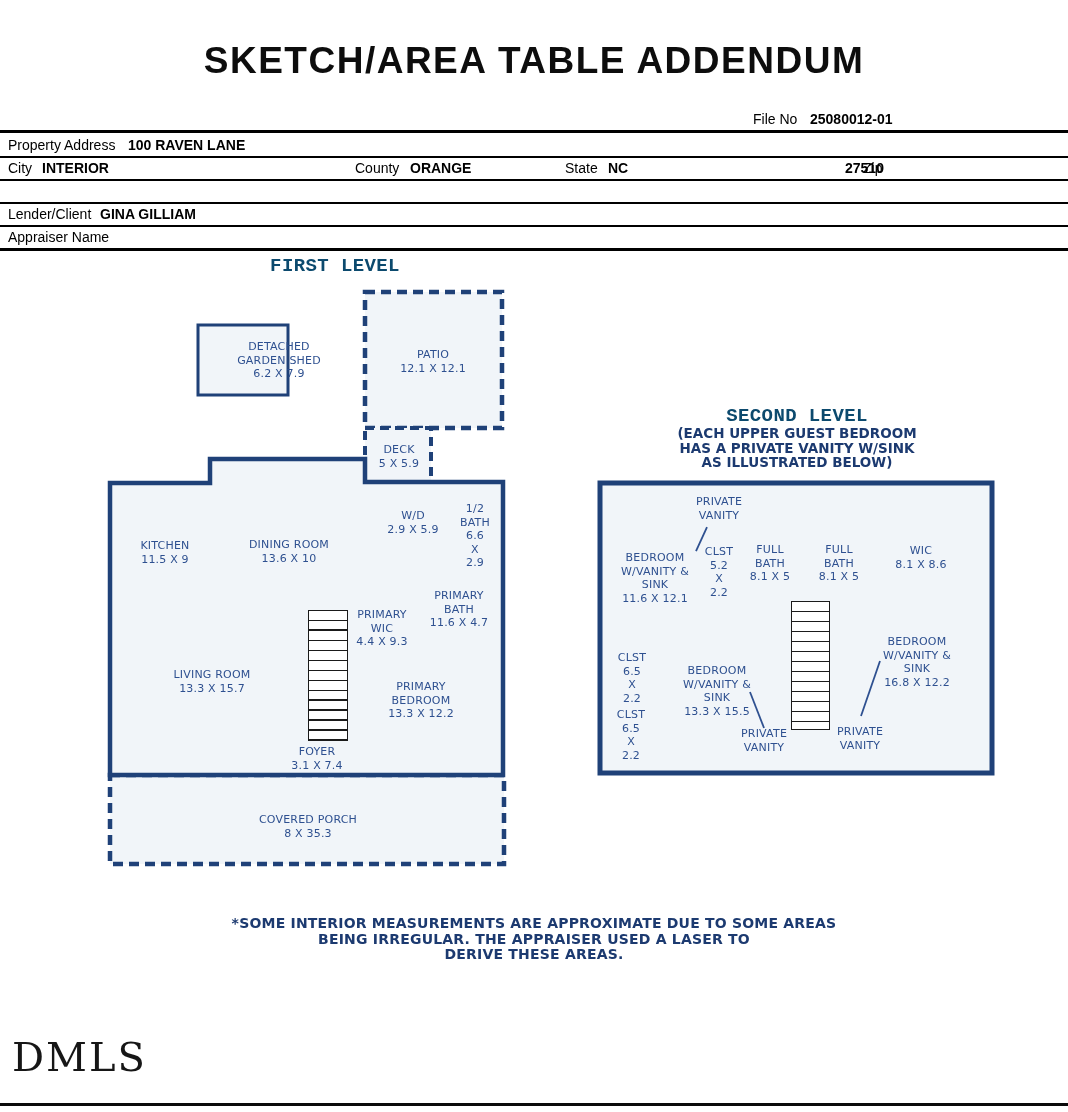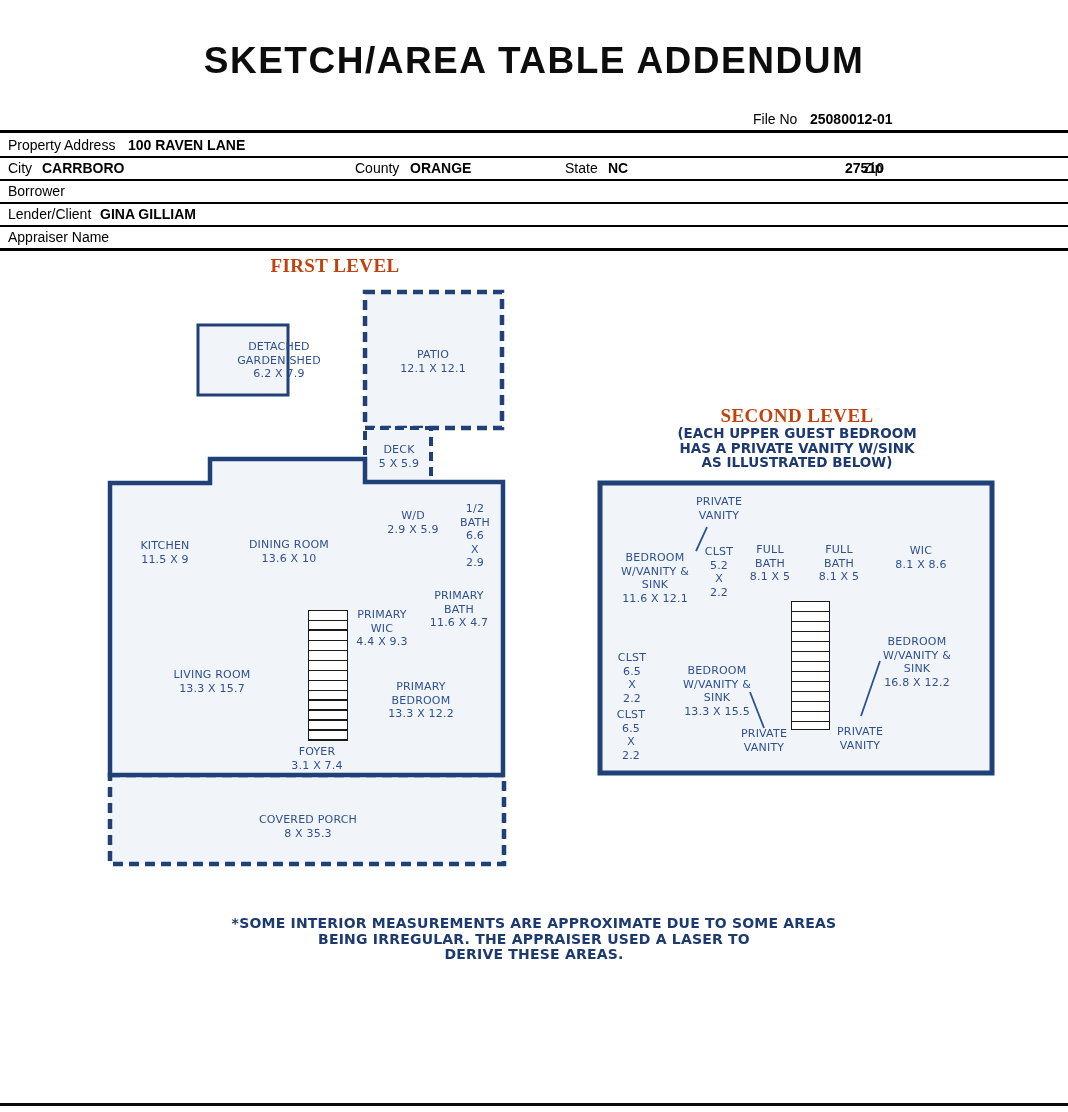--- a/index.html
+++ b/index.html
@@ -62,7 +62,7 @@
 
   <div class="frow" style="top:158px;">
     <span style="left:8px;text-align:right;">City</span>
-    <span class="val" style="left:42px;">CARRBORO</span>
+    <span class="val" style="left:42px;">INTERIOR</span>
     <span style="left:355px;">County</span>
     <span class="val" style="left:410px;">ORANGE</span>
     <span style="left:565px;">State</span>

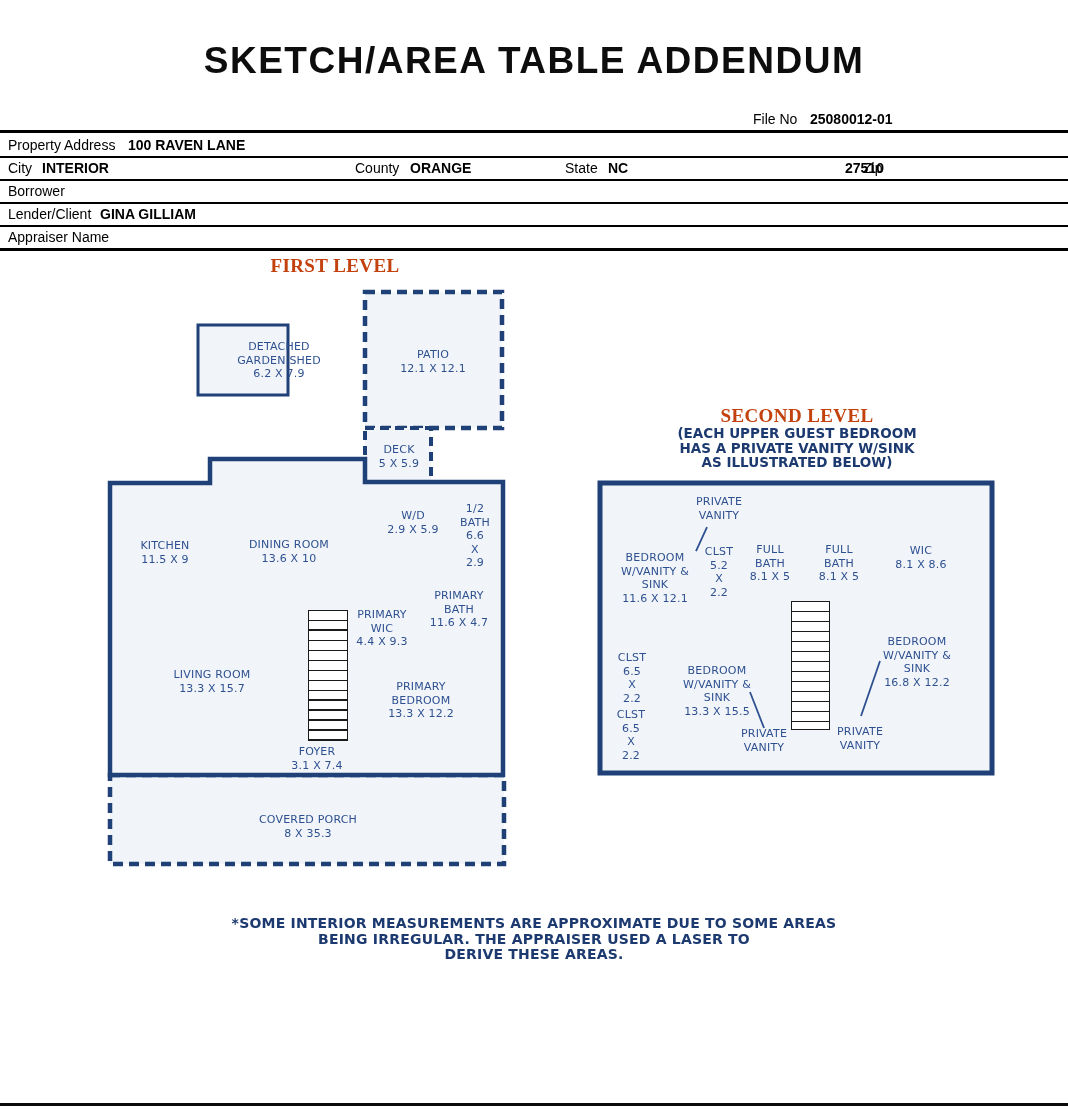--- a/index.html
+++ b/index.html
@@ -72,10 +72,6 @@
   </div>
   <div class="hline" style="top:179px;height:1.6px;"></div>
 
-  <div class="frow" style="top:181px;">
-    <span style="left:8px;">Borrower</span>
-    <span class="val" style="left:100px;"></span>
-  </div>
   <div class="hline" style="top:202px;height:1.6px;"></div>
 
   <div class="frow" style="top:204px;">

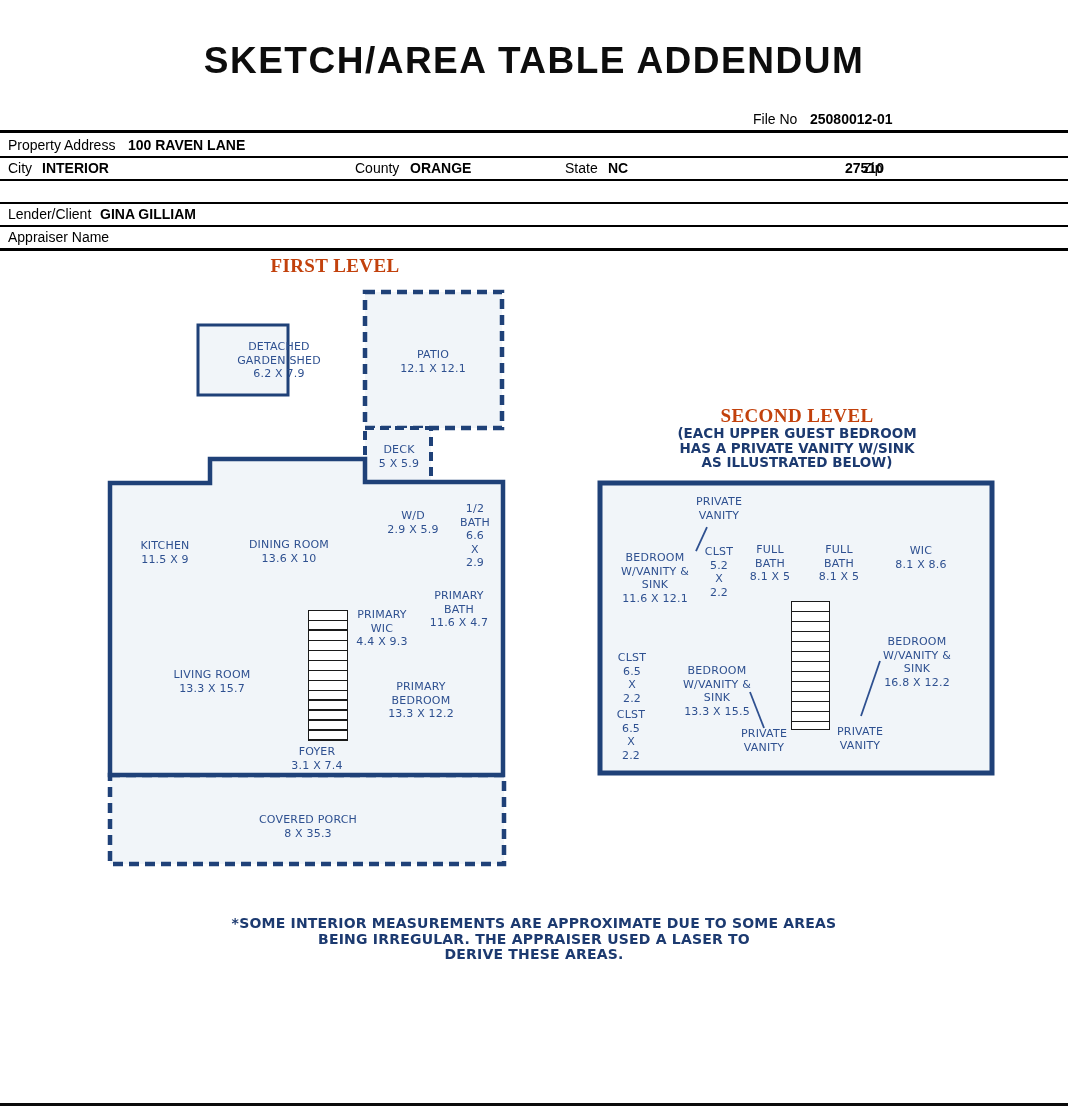--- a/index.html
+++ b/index.html
@@ -26,8 +26,8 @@
               font-size:11px;line-height:13.5px;color:#2e5090;letter-spacing:0.2px;}
 
   .level-title{position:absolute;transform:translate(-50%,-50%);
-               font-family:Liberation Serif, serif;font-weight:bold;
-               font-size:19px;color:#c2410c;white-space:nowrap;letter-spacing:0.4px;}
+               font-family:Liberation Mono, monospace;font-weight:bold;
+               font-size:19px;color:#0c4a6e;white-space:nowrap;letter-spacing:0.4px;}
   .level-subtitle{position:absolute;transform:translate(-50%,0);text-align:center;
                   font-family:"DejaVu Sans",sans-serif;font-weight:bold;
                   font-size:13.5px;line-height:14.5px;color:#1c3a70;white-space:pre-line;}

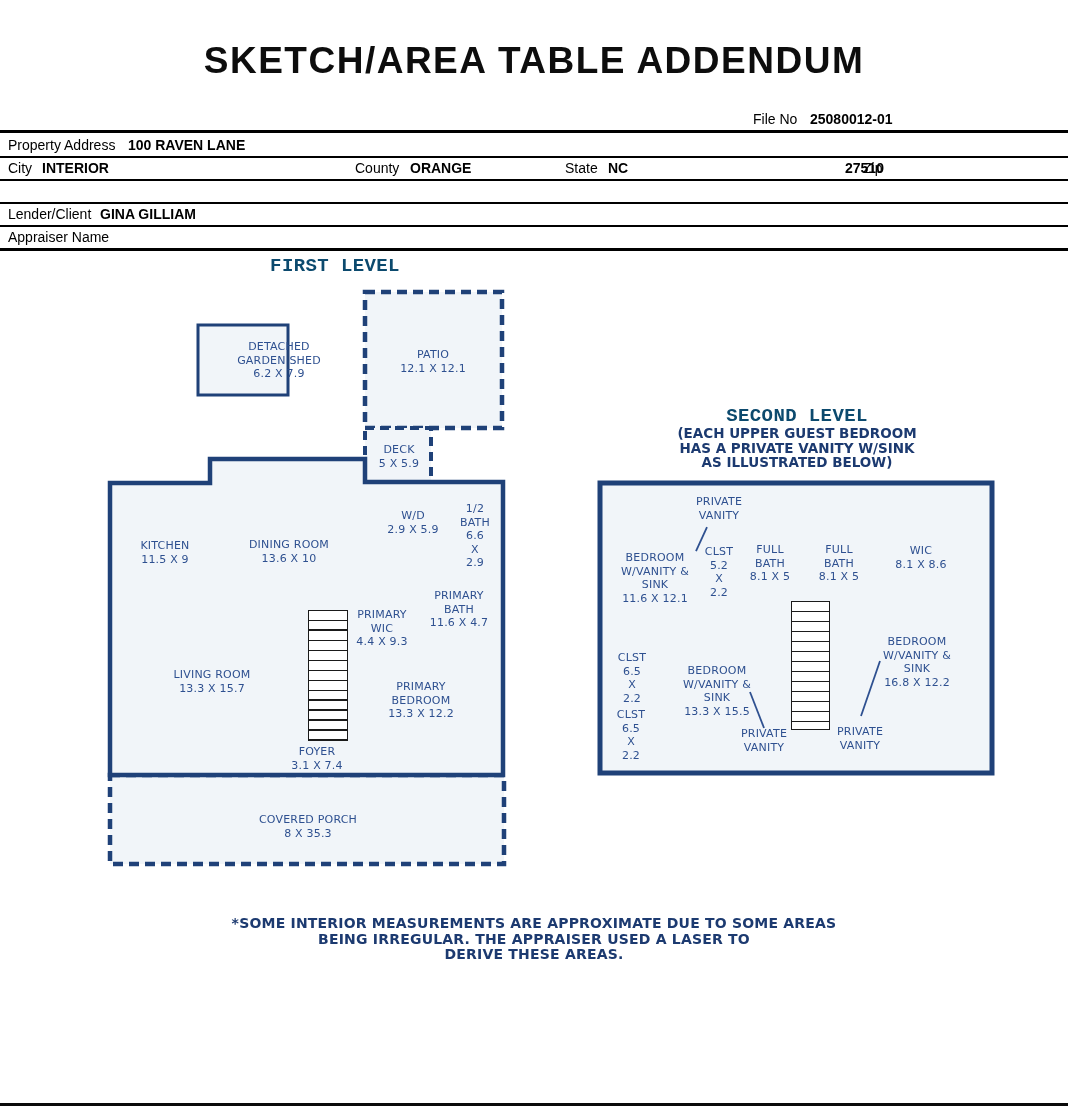--- a/index.html
+++ b/index.html
@@ -191,6 +191,7 @@
 BEING IRREGULAR.  THE APPRAISER USED A LASER TO
 DERIVE THESE AREAS.</div>
 
+  <div class="logo">DMLS</div>
   <div class="bottom-rule"></div>
 
 </div>

